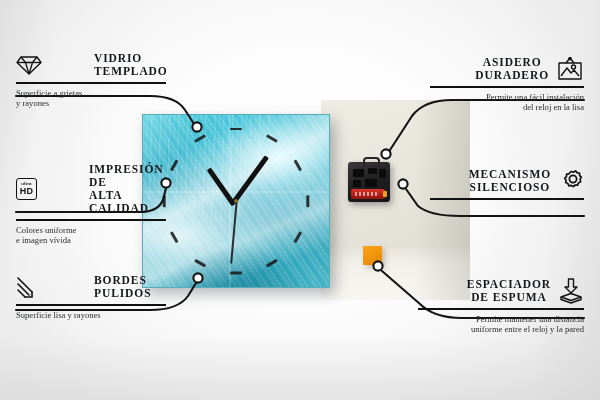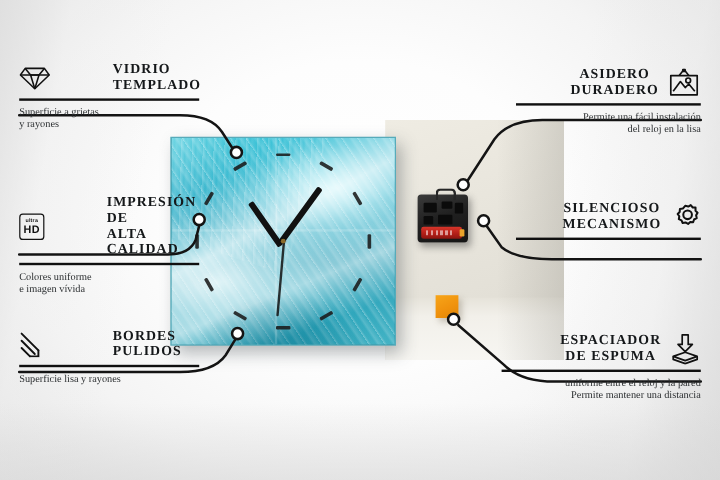--- a/index.html
+++ b/index.html
@@ -287,8 +287,8 @@
   <div class="feature right" style="left:430px;top:168px;width:154px;">
     <div class="head">
       <div>
+        <div class="ttl">MECANISMO</div>
         <div class="ttl">SILENCIOSO</div>
-        <div class="ttl">MECANISMO</div>
       </div>
       <svg class="ico" width="26" height="24" viewBox="0 0 26 24">
         <g fill="none" stroke="#111" stroke-width="1.7" stroke-linejoin="round">

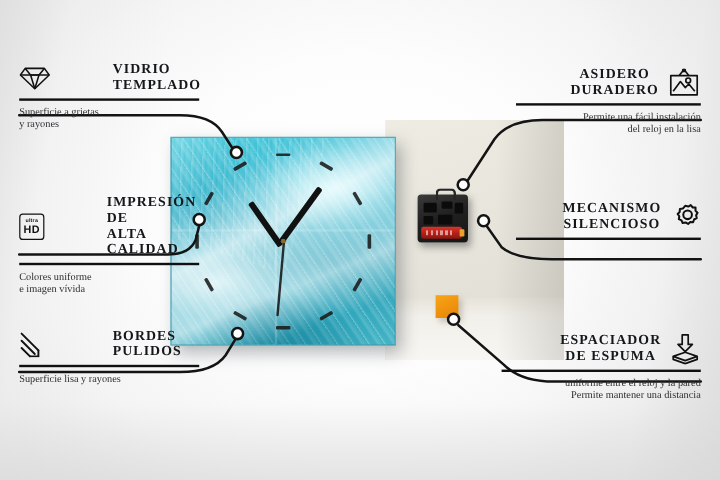--- a/index.html
+++ b/index.html
@@ -318,8 +318,8 @@
       </svg>
     </div>
     <div class="rule"></div>
+    <div class="desc">Permite mantener una distancia</div>
     <div class="desc">uniforme entre el reloj y la pared</div>
-    <div class="desc">Permite mantener una distancia</div>
   </div>
 
 </div>

